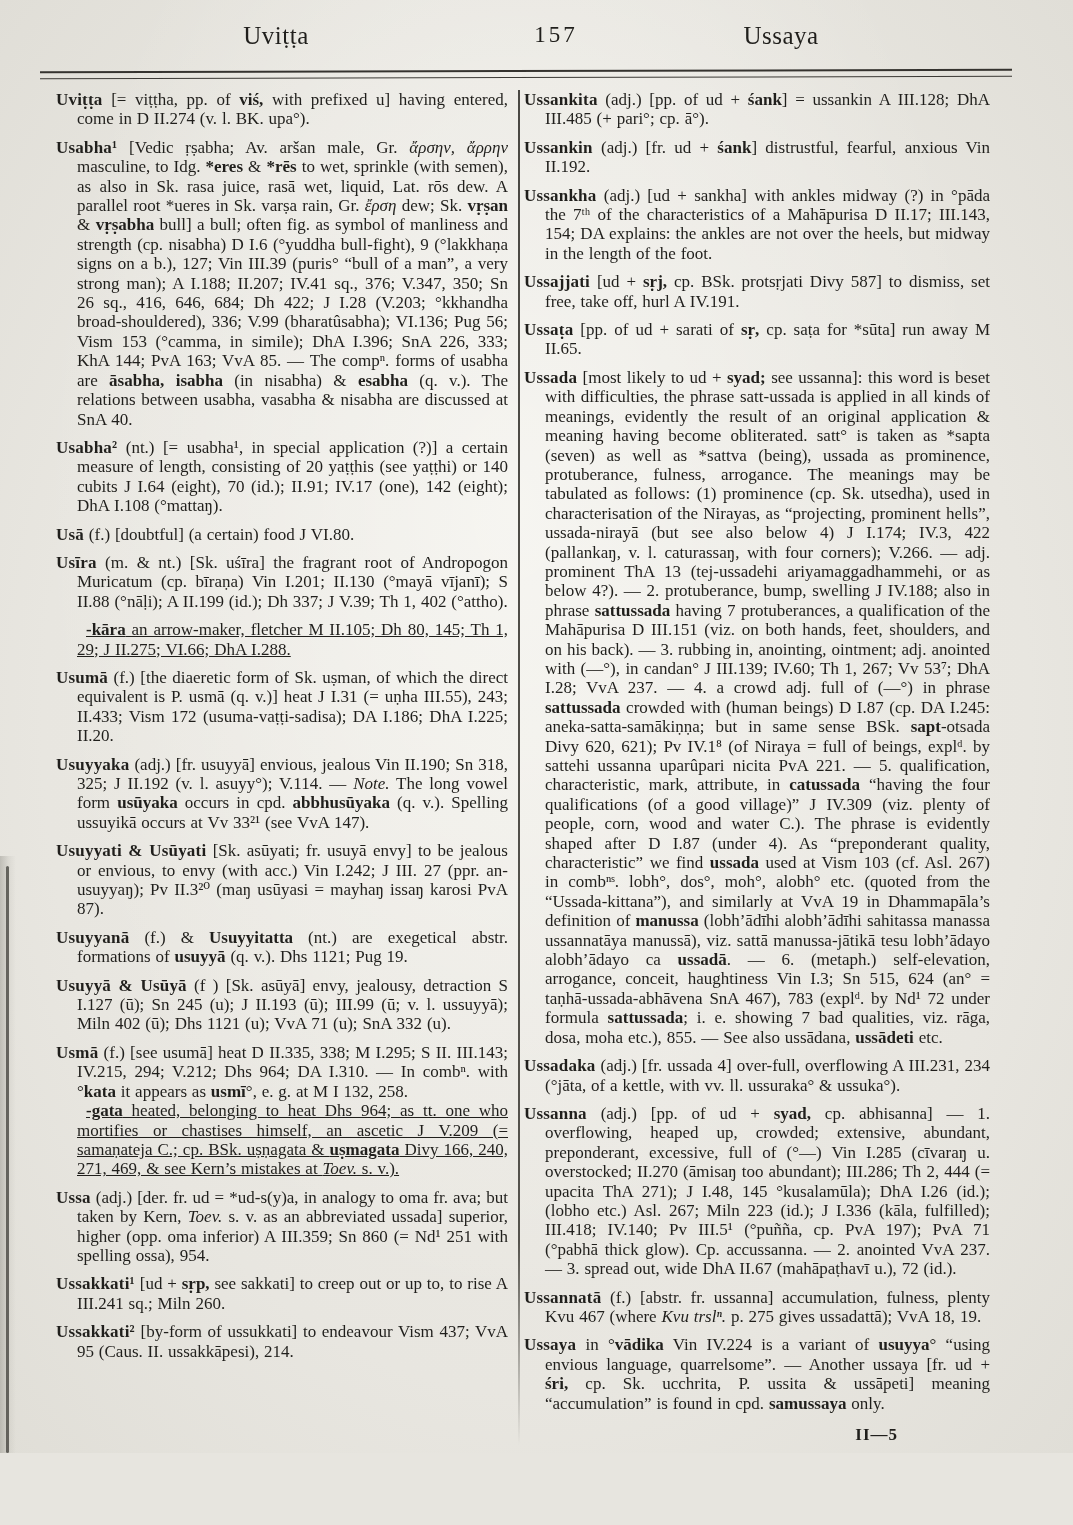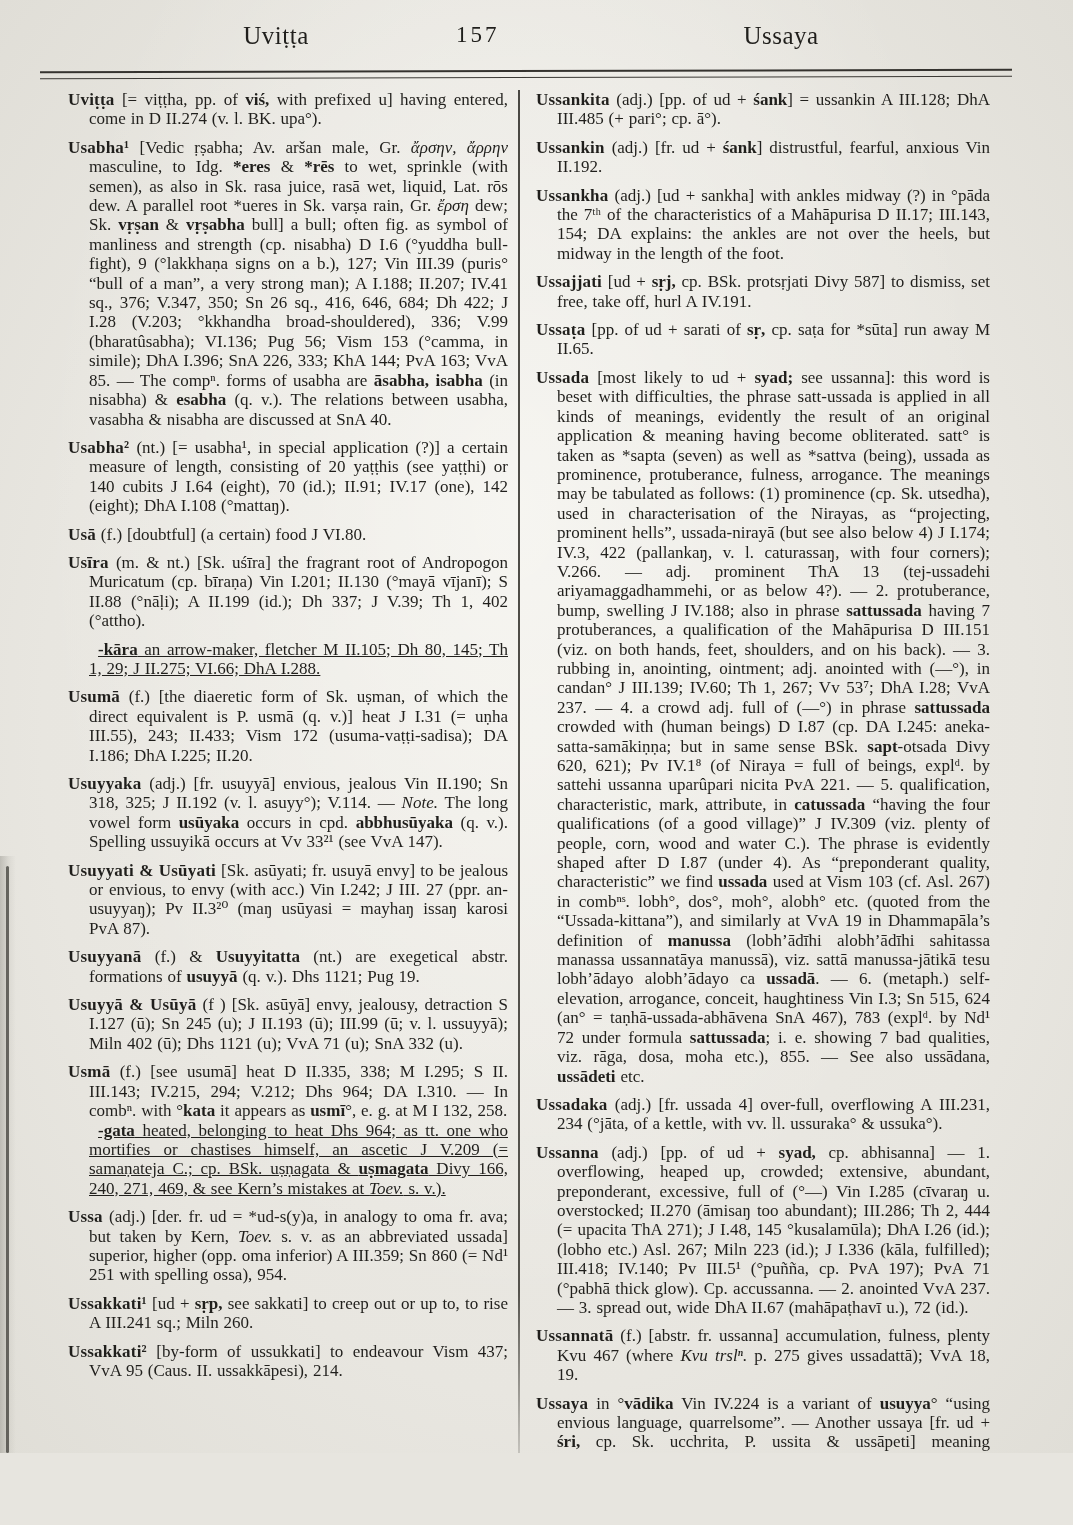--- a/index.html
+++ b/index.html
@@ -26,7 +26,7 @@
   }
   .hdr{position:absolute;top:22px;left:56px;width:935px;height:42px;}
   .hdr-left{position:absolute;left:0;width:440px;text-align:center;font-size:25px;letter-spacing:0.5px;}
-  .hdr-num{position:absolute;left:400px;width:200px;text-align:left;font-size:23px;letter-spacing:3px;}
+  .hdr-num{position:absolute;left:400px;width:200px;text-align:center;font-size:23px;letter-spacing:3px;}
   .hdr-right{position:absolute;right:0;width:420px;text-align:center;font-size:25px;letter-spacing:0.5px;}
   .rule{
     position:absolute;top:70px;left:40px;width:972px;height:5px;

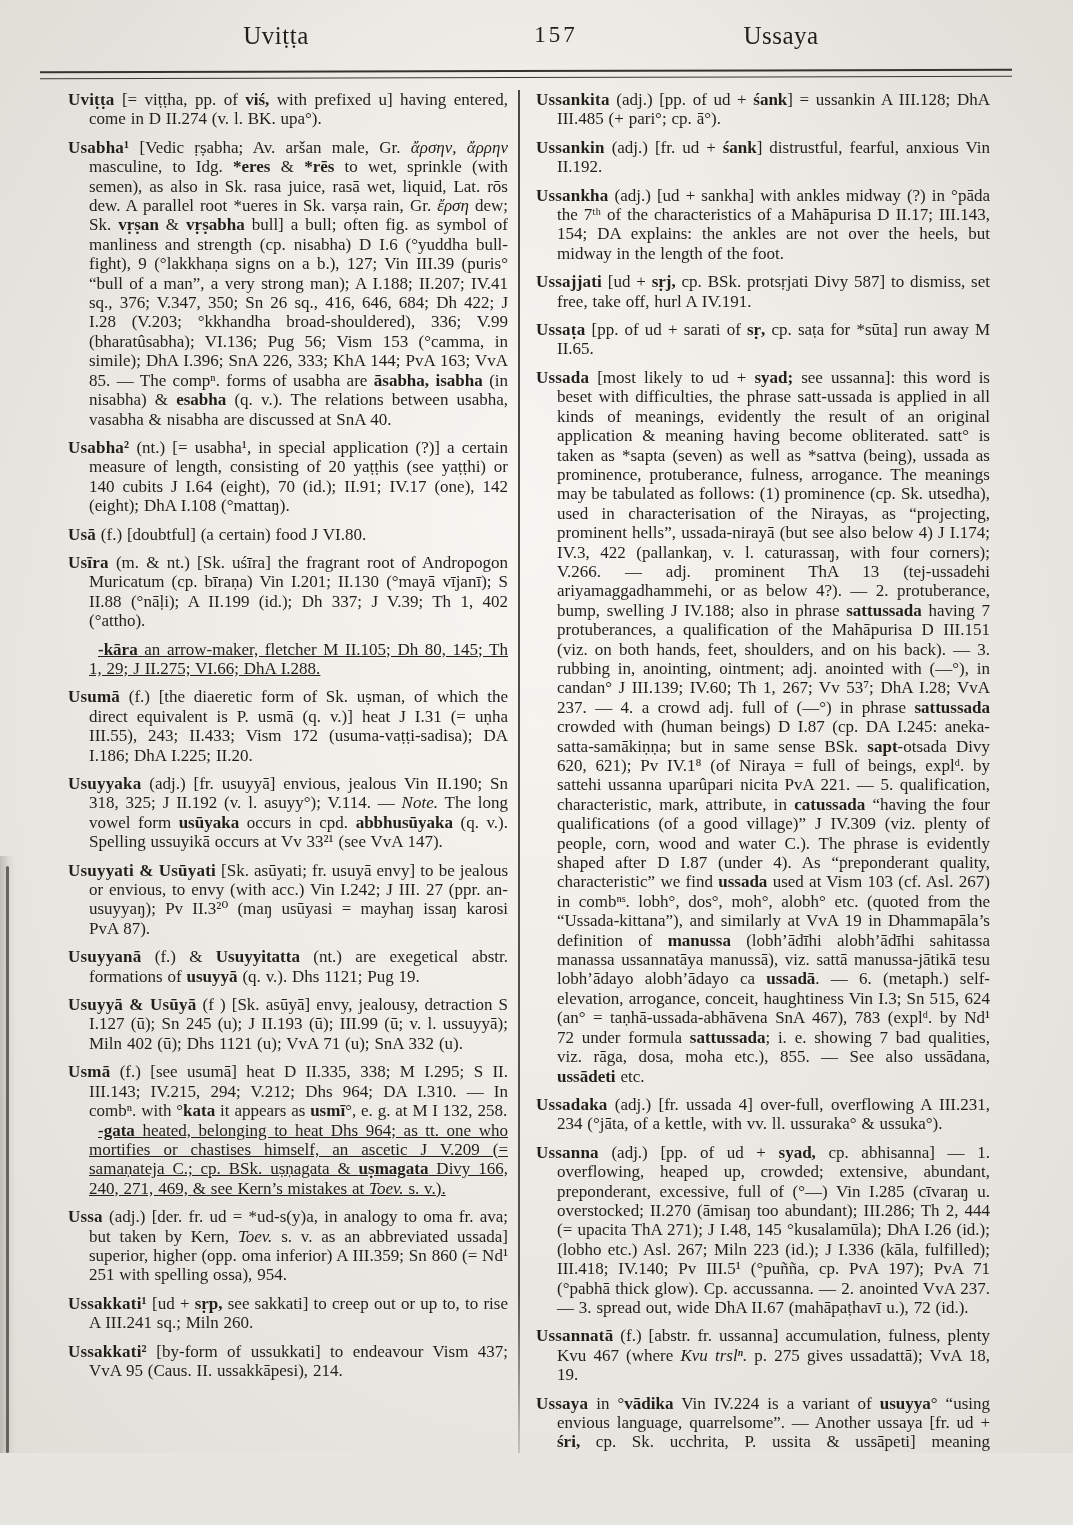--- a/index.html
+++ b/index.html
@@ -41,7 +41,7 @@
   .col-left{width:452px;}
   .divider{width:2px;background:linear-gradient(to bottom,#4a4843 0%, #55534d 85%, rgba(85,83,77,0) 100%);margin-left:10px;}
   .col-right{flex:1;padding-left:4px;}
-  .entry{margin:0 0 9px 12px;}
+  .entry{margin:0 0 9px 0;}
   .para{
     margin:0;text-align:justify;
     font-size:17px;line-height:19.4px;

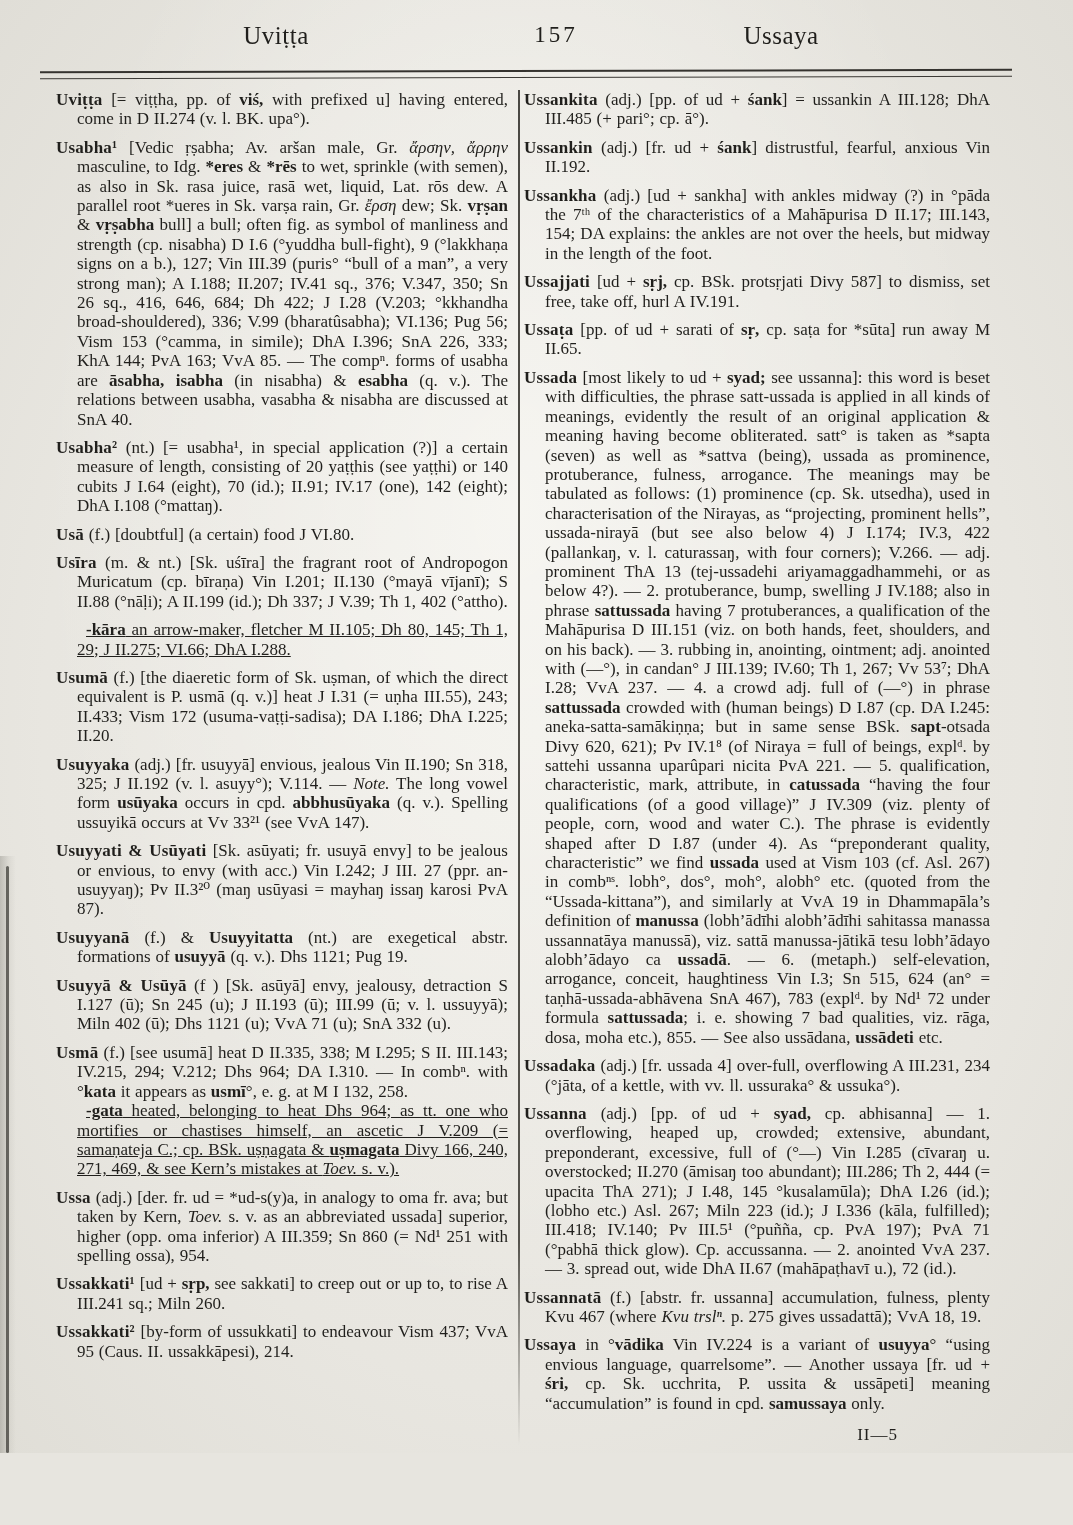--- a/index.html
+++ b/index.html
@@ -52,7 +52,7 @@
   .hw{letter-spacing:0.2px;}
   .signature{
     text-align:right;padding-right:92px;margin-top:12px;
-    font-weight:normal;font-size:17px;letter-spacing:1px;
+    font-weight:bold;font-size:17px;letter-spacing:1px;
   }
 </style>
 </head>

